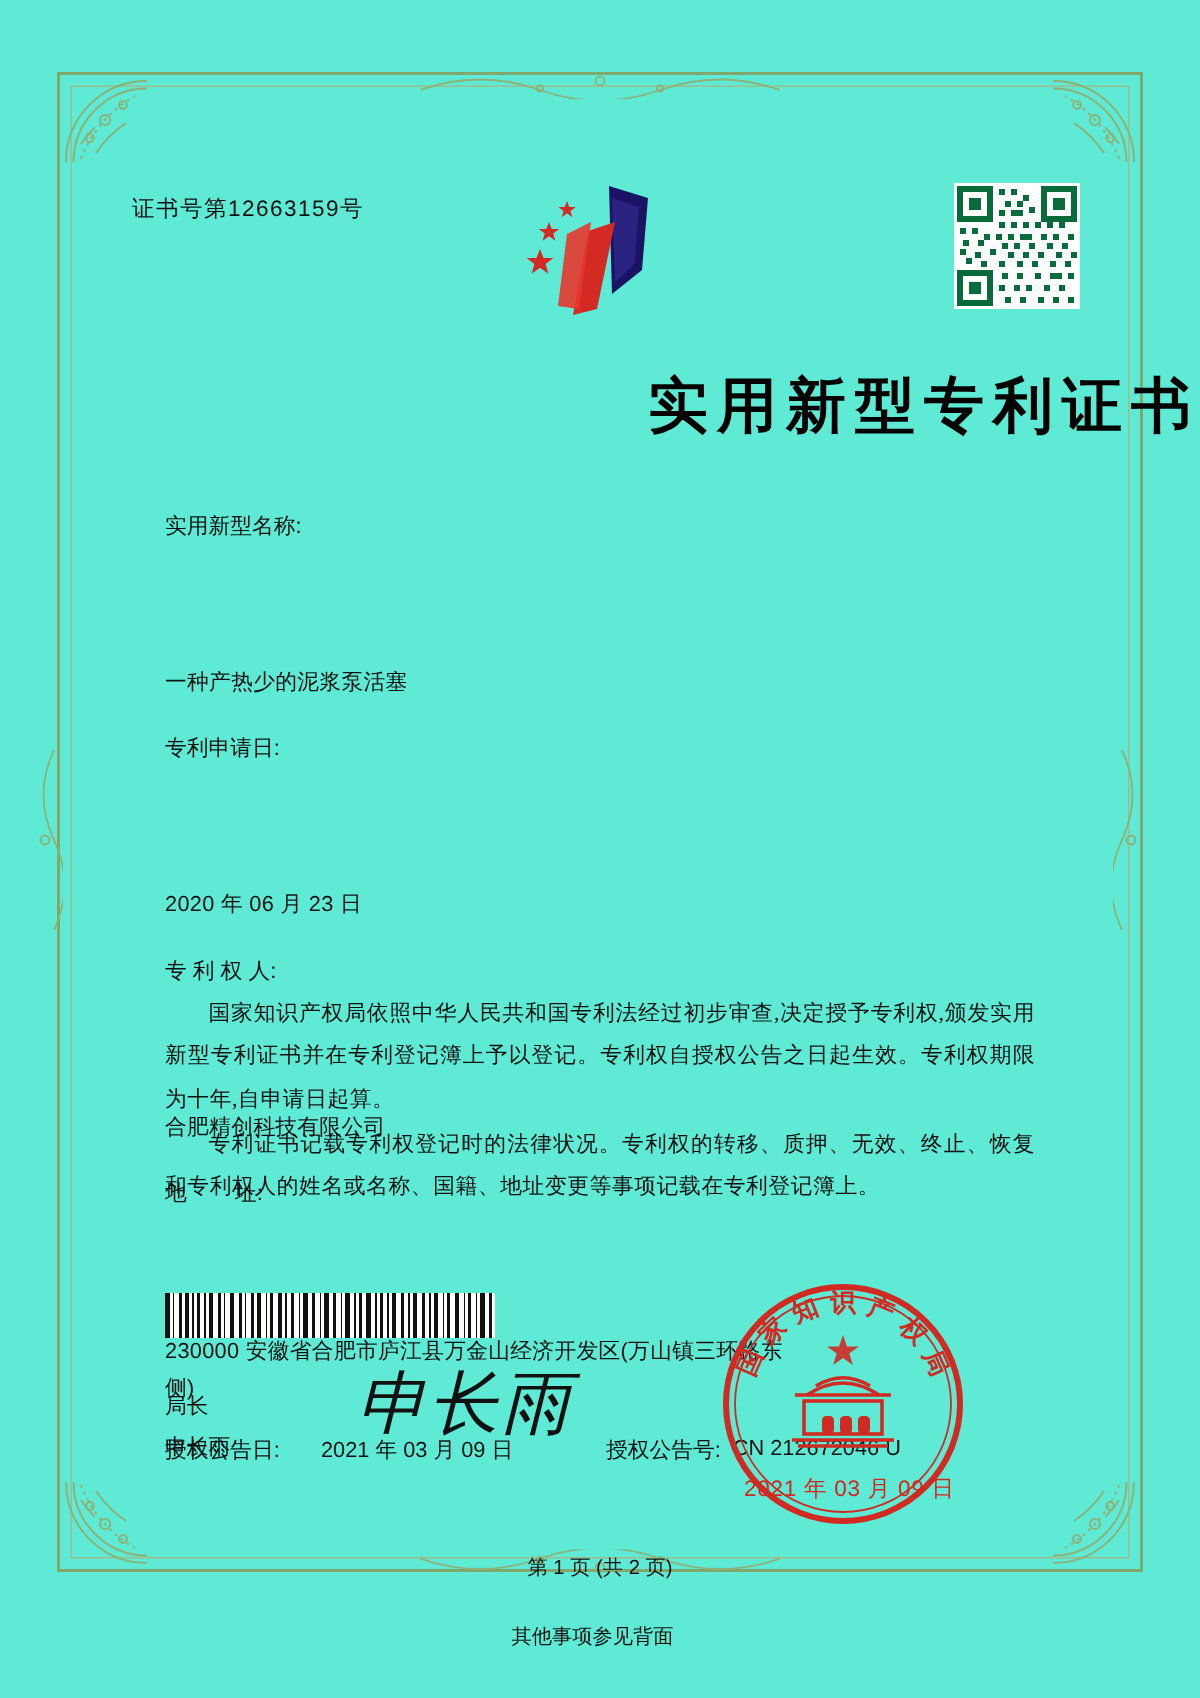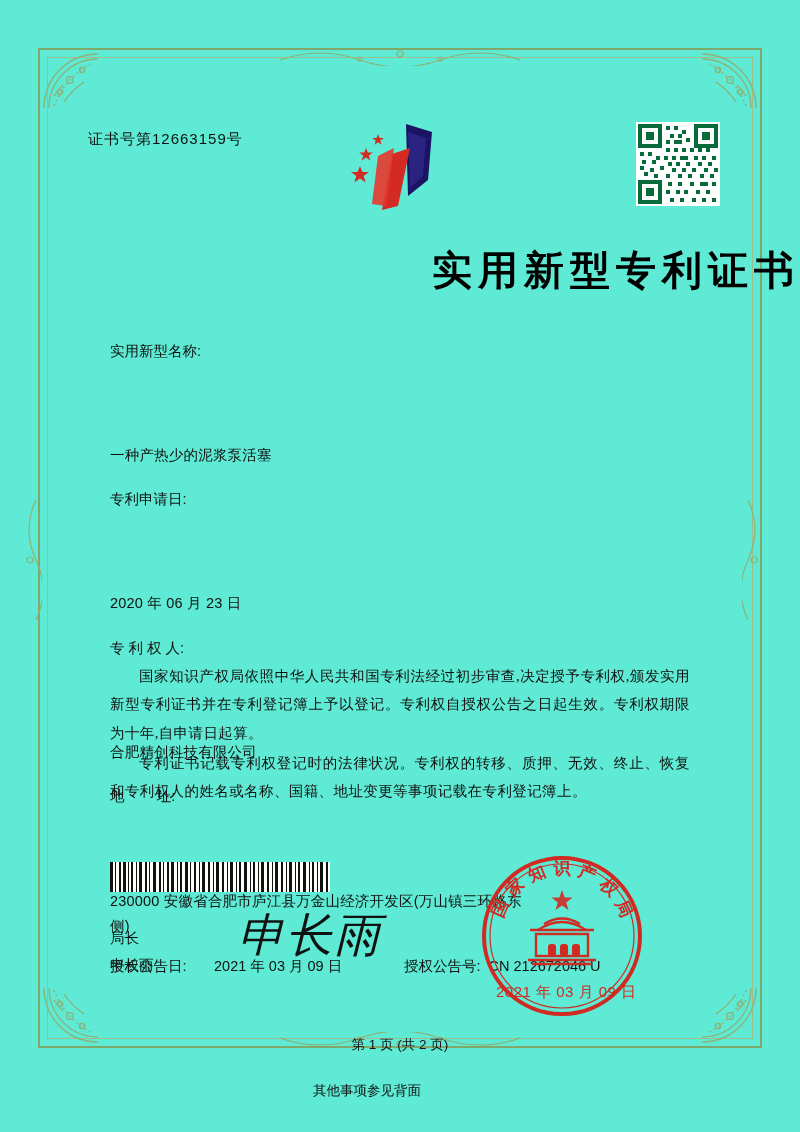--- a/index.html
+++ b/index.html
@@ -215,6 +215,7 @@
     font-size: 13.5px;
     font-family: "Liberation Sans", "DejaVu Sans", sans-serif;
     color: #111;
+    padding-left: 28px;
   }
 </style>
 </head>

